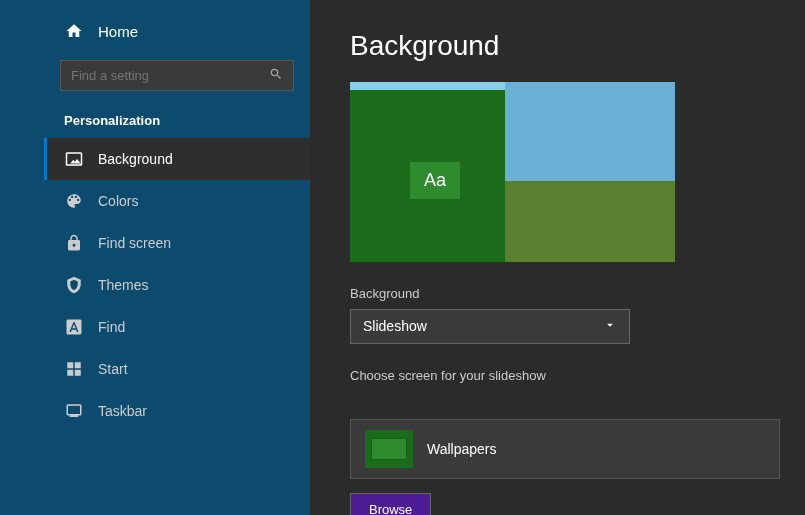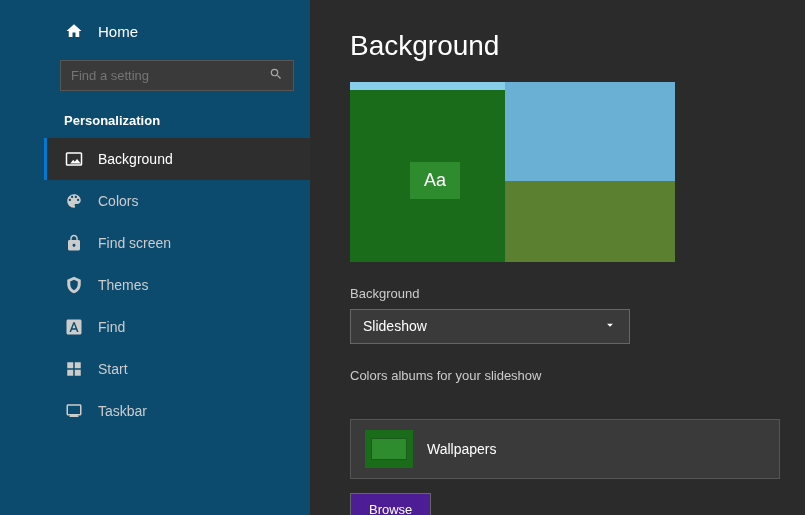--- a/index.html
+++ b/index.html
@@ -342,7 +342,7 @@
   </div>
 
   
-  <div class="choose-label">Colors albums for your slideshow</div>
+  <div class="choose-label">Choose screen for your slideshow</div>
 
   <div class="album-item">
     <div class="album-thumb">

